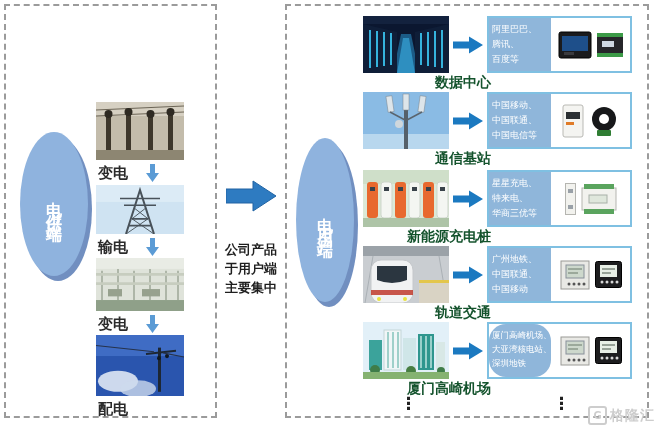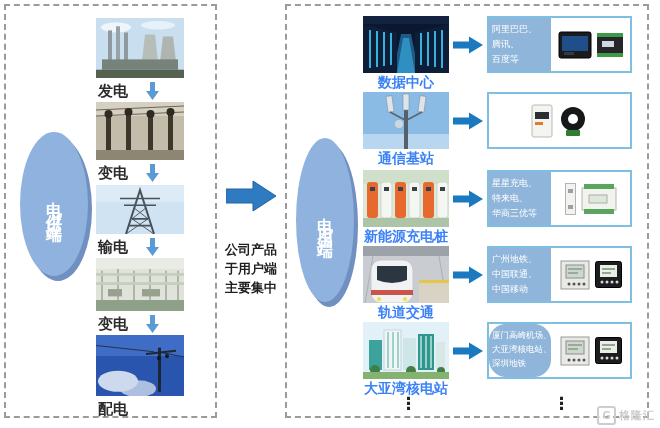--- a/index.html
+++ b/index.html
@@ -57,28 +57,6 @@
       <span class="vtext">电力供应端</span>
     </div>
 
-    <div class="stage" style="top:12px">
-      <div class="photo">
-        <svg width="88" height="60" viewBox="0 0 88 58" preserveAspectRatio="none">
-          <rect width="88" height="58" fill="#c9dff0"></rect>
-          <ellipse cx="20" cy="9" rx="15" ry="5" fill="#eef6fc"></ellipse>
-          <ellipse cx="62" cy="7" rx="17" ry="4" fill="#e6f1fa"></ellipse>
-          <rect x="12" y="12" width="4" height="30" fill="#8f999e"></rect>
-          <rect x="20" y="8" width="4" height="34" fill="#99a2a6"></rect>
-          <rect x="28" y="14" width="4" height="28" fill="#8f999e"></rect>
-          <path d="M46 42 L49 16 L59 16 L62 42 Z" fill="#b7bdb9"></path>
-          <path d="M64 42 L67 18 L77 18 L80 42 Z" fill="#aeb5b1"></path>
-          <rect x="6" y="40" width="76" height="10" fill="#77837a"></rect>
-          <rect y="50" width="88" height="8" fill="#55624f"></rect>
-        </svg>
-      </div>
-      <div class="stage-label-row">
-        <span class="stage-label">发电</span>
-        <svg width="13" height="18" viewBox="0 0 13 18">
-            <path d="M4 0 H9 V9 H13 L6.5 18 L0 9 H4 Z" fill="#5b9bd5"></path>
-          </svg>
-      </div>
-    </div>
 
     <div class="stage" style="top:96px">
       <div class="photo">

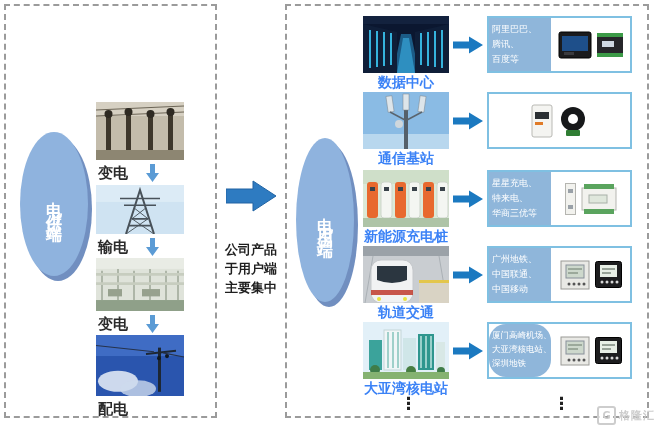--- a/index.html
+++ b/index.html
@@ -25,8 +25,8 @@
 
   .urow{position:absolute;left:0;width:364px;height:76px;}
   .urow .photo{position:absolute;left:76px;top:0;width:86px;height:57px;}
-  .row-label{position:absolute;left:34px;top:59px;width:170px;text-align:center;
-             font-size:14px;font-weight:700;color:#3b82f6;line-height:1;}
+  .row-label{position:absolute;left:34px;top:59px;width:170px;text-align:right;
+             font-size:14px;font-weight:700;color:#14532d;line-height:1;}
   .row-arrow{position:absolute;left:166px;top:20px;}
   .cust-box{position:absolute;left:200px;top:0;width:145px;height:57px;
             border:2px solid #7fc0e2;box-sizing:border-box;display:flex;background:#fff;}

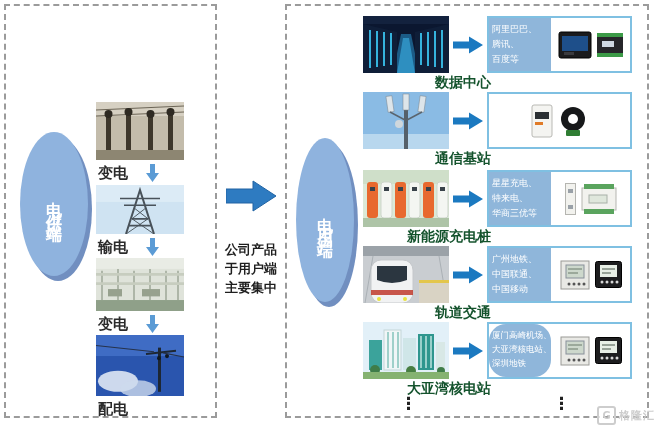--- a/index.html
+++ b/index.html
@@ -247,6 +247,11 @@
           <path d="M0 5.5 H16 V0.5 L30 9 L16 17.5 V12.5 H0 Z" fill="#1b79c0"></path>
         </svg>
       <div class="cust-box">
+        <div class="cust-text">
+          <span class="cust-line">中国移动、</span>
+          <span class="cust-line">中国联通、</span>
+          <span class="cust-line">中国电信等</span>
+        </div>
         <div class="products">
           <svg width="22" height="34">
             <rect x="1" y="1" width="20" height="32" rx="2" fill="#f4f4f1" stroke="#b9b9b4"></rect>

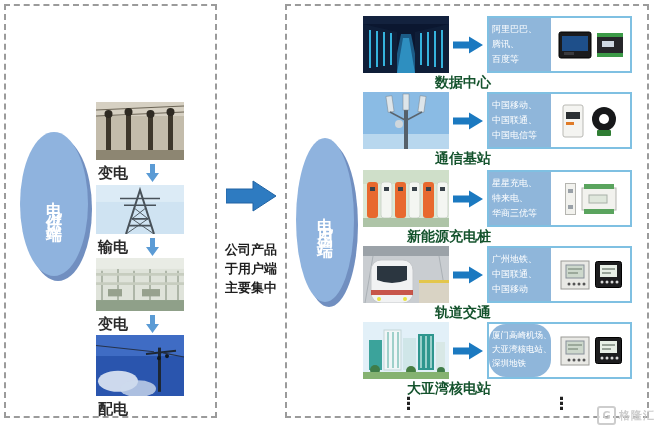--- a/index.html
+++ b/index.html
@@ -391,7 +391,7 @@
           <rect y="50" width="86" height="7" fill="#85b271"></rect>
         </svg>
       </div>
-      <div class="row-label">大亚湾核电站</div>
+      <div class="row-label">厦门高崎机场</div>
       <svg class="row-arrow" width="30" height="18" viewBox="0 0 30 18">
           <path d="M0 5.5 H16 V0.5 L30 9 L16 17.5 V12.5 H0 Z" fill="#1b79c0"></path>
         </svg>

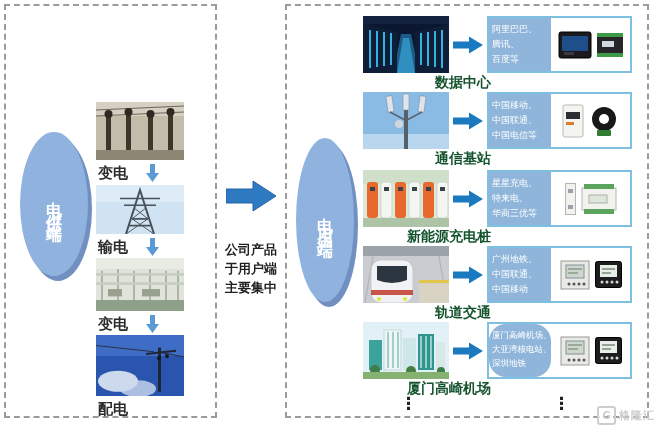--- a/index.html
+++ b/index.html
@@ -45,7 +45,7 @@
   .watermark{position:absolute;right:5px;bottom:3px;display:flex;align-items:center;gap:3px;}
   .wm-logo{width:15px;height:15px;border:2px solid #cdcdcd;border-radius:3px;color:#cdcdcd;
            font-size:10px;font-weight:700;display:flex;align-items:center;justify-content:center;}
-  .wm-text{color:#cdcdcd;font-size:11px;font-weight:700;letter-spacing:1px;}
+  .wm-text{color:#cdcdcd;font-size:14px;font-weight:700;letter-spacing:1px;}
 </style>
 </head>
 <body>

